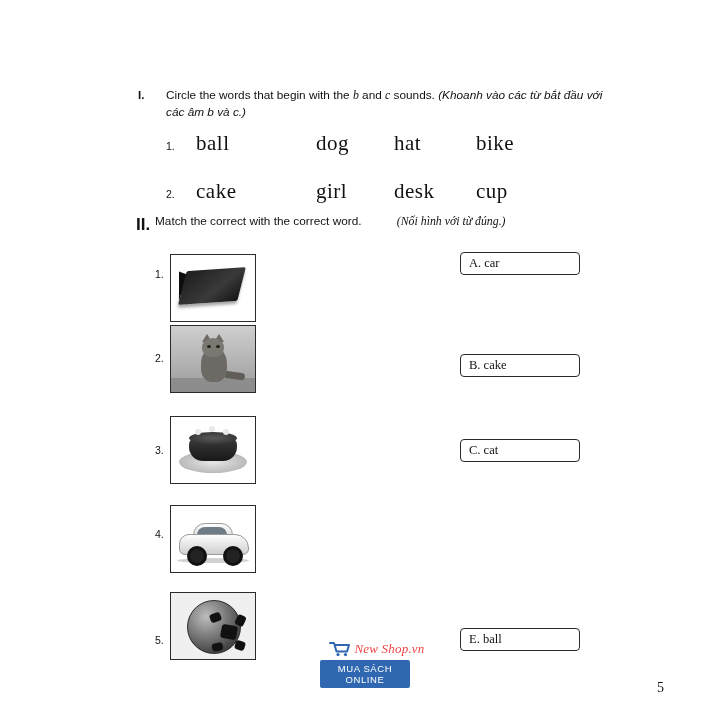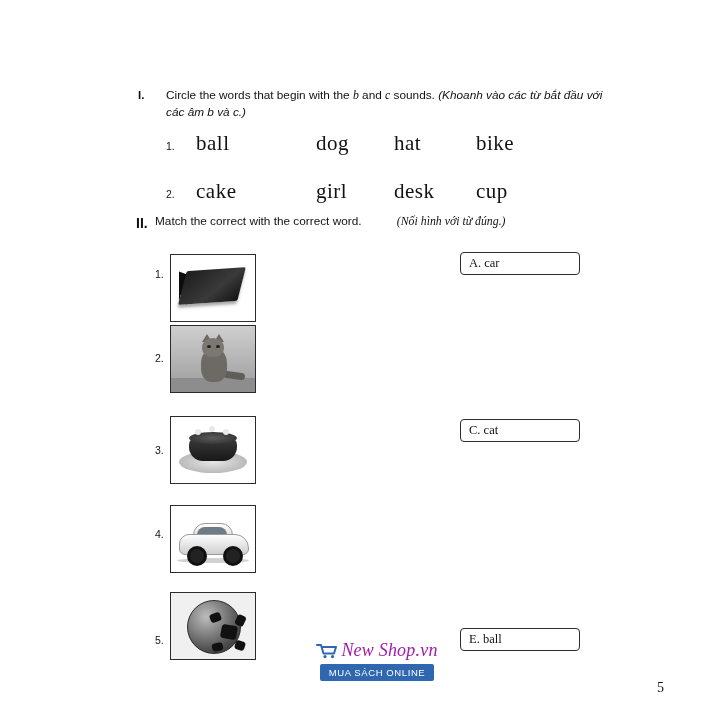--- a/index.html
+++ b/index.html
@@ -98,7 +98,7 @@
     left: 136px;
     top: 215px;
     font-family: "Liberation Sans", sans-serif;
-    font-size: 14px;
+    font-size: 17px;
     font-weight: bold;
   }
   .ex2-text {

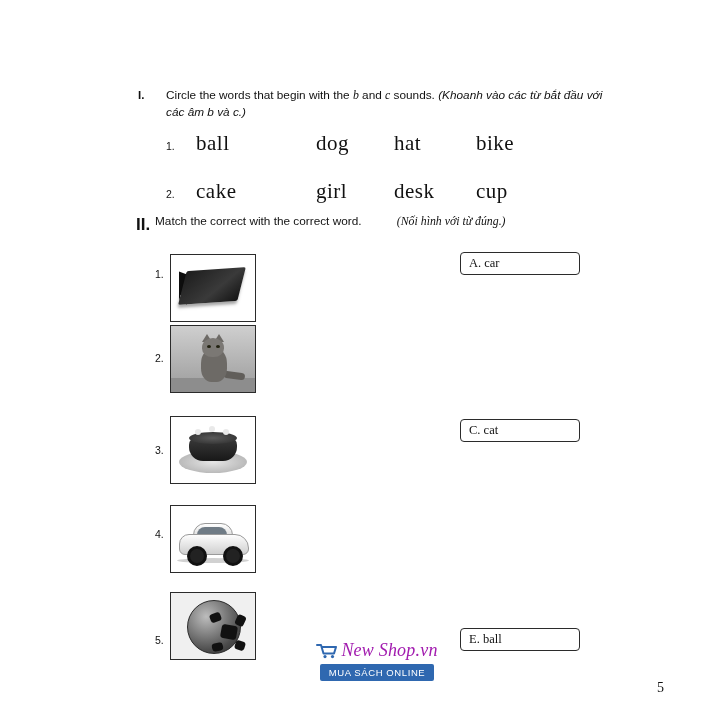--- a/index.html
+++ b/index.html
@@ -445,6 +445,7 @@
   </div>
 
   <div class="answer-box a1">A. car</div>
+  <div class="answer-box a2">B. cake</div>
   <div class="answer-box a3">C. cat</div>
   <div class="answer-box a5">E. ball</div>
 

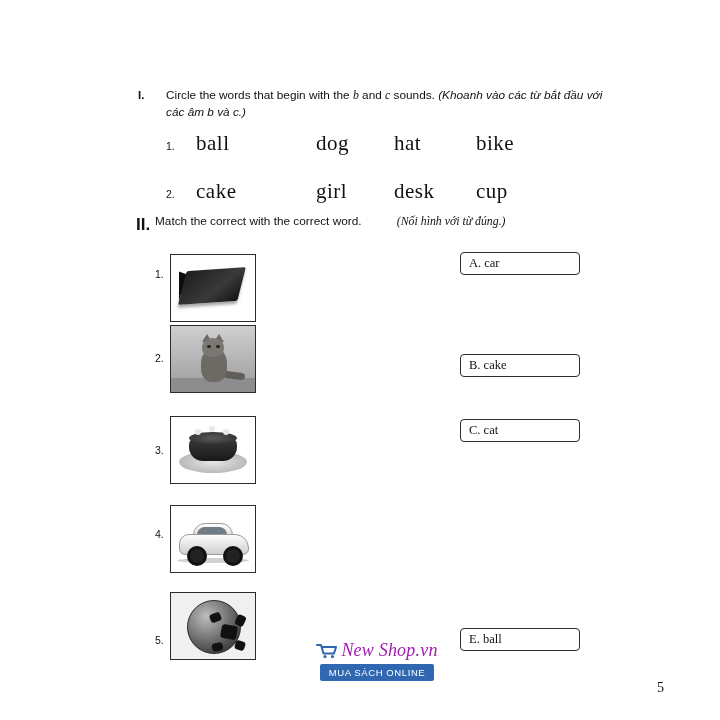--- a/index.html
+++ b/index.html
@@ -162,7 +162,7 @@
 
   .a1 { top: 252px; }
   .a2 { top: 354px; }
-  .a3 { top: 419px; }
+  .a3 { top: 439px; }
   .a4 { top: 527px; }
   .a5 { top: 628px; }
 

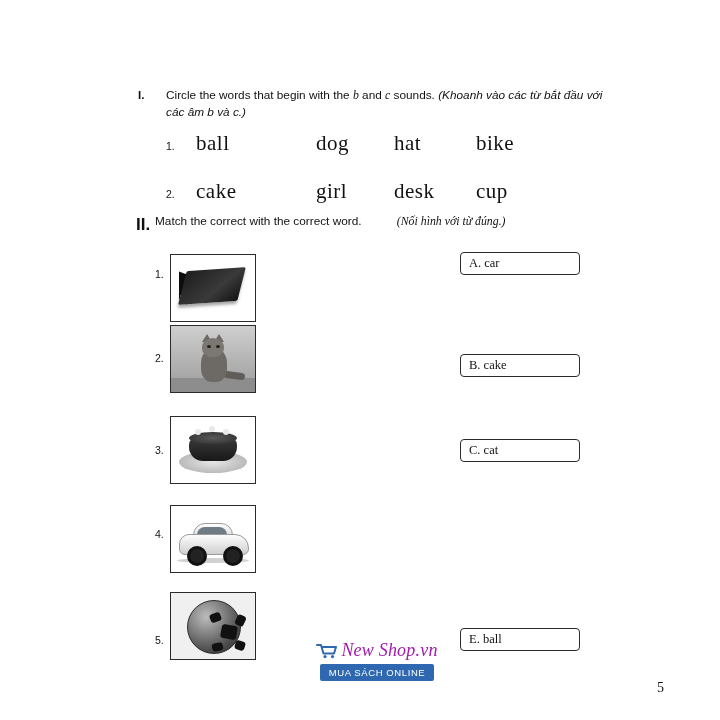--- a/index.html
+++ b/index.html
@@ -322,8 +322,8 @@
   .wm-text {
     font-family: "Liberation Serif", serif;
     font-style: italic;
-    font-size: 18px;
-    color: #a21caf;
+    font-size: 13px;
+    color: #ef4444;
     letter-spacing: 0.2px;
   }
   .wm-bar {

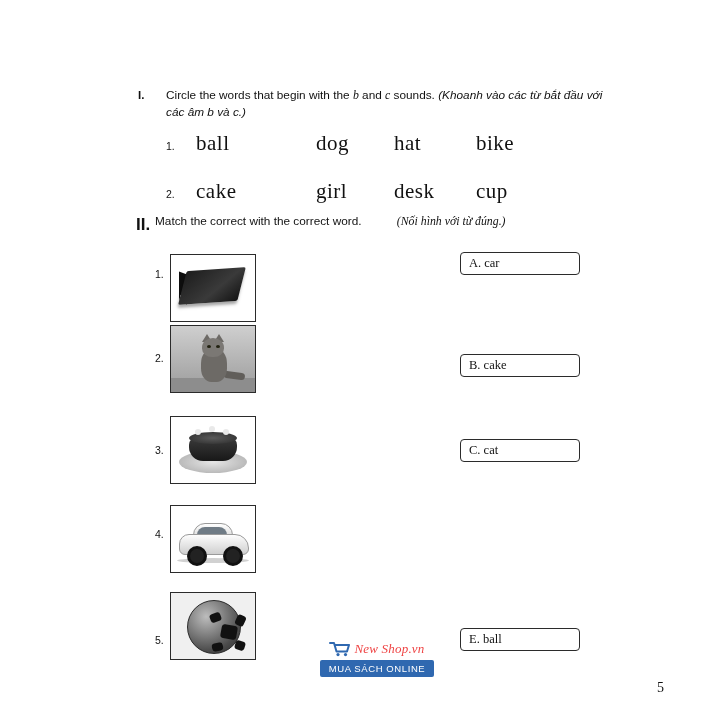--- a/index.html
+++ b/index.html
@@ -335,7 +335,7 @@
     letter-spacing: 0.6px;
     padding: 3px 0 3px 0;
     border-radius: 2px;
-    width: 114px;
+    width: 90px;
     margin-left: 13px;
   }
 

